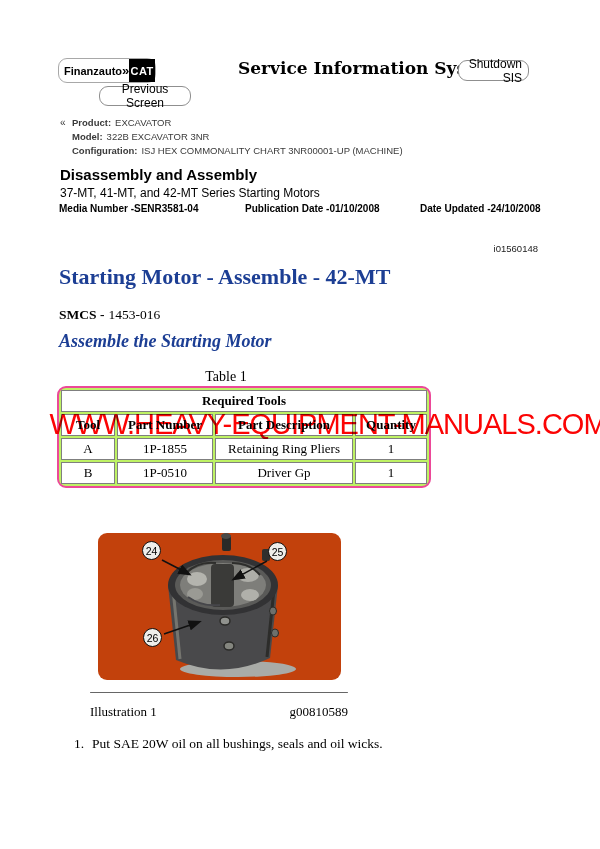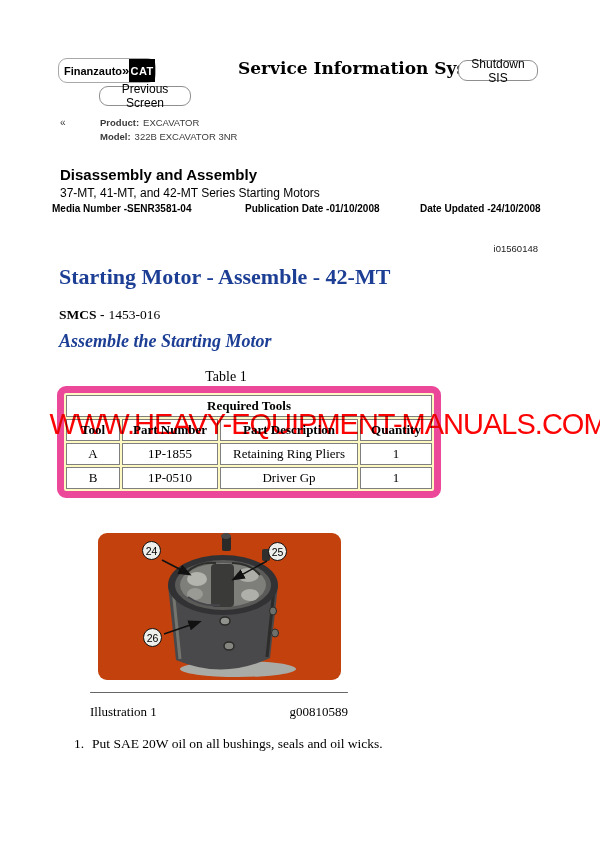--- a/index.html
+++ b/index.html
@@ -20,7 +20,7 @@
   .sis-title{left:238px;top:58px;font-family:"DejaVu Serif",serif;font-weight:bold;font-size:17px;}
   .btn{border:1px solid #8f8f8f;background:#fff;display:flex;align-items:center;justify-content:center;
     font-family:"Liberation Sans",sans-serif;font-size:12px;box-sizing:border-box;cursor:pointer;}
-  .shutdown-btn{left:458px;top:60px;width:80px;height:21px;}
+  .shutdown-btn{left:458px;top:60px;width:71px;height:21px;text-align:right;}
   .prev-btn{left:58px;top:86px;width:92px;height:20px;margin-left:41px;}
 
   

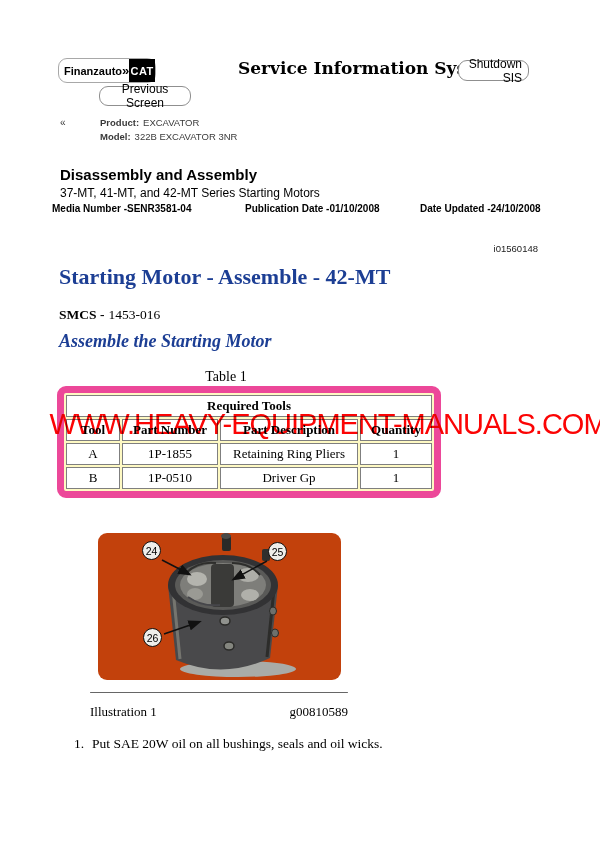--- a/index.html
+++ b/index.html
@@ -25,7 +25,7 @@
 
   
   .collapse-icon{left:60px;top:117px;font-size:10px;color:#3a3a3a;font-family:"Liberation Sans",sans-serif;}
-  .product-info{left:72px;top:116px;font-family:"Liberation Sans",sans-serif;font-size:9.5px;color:#3a3a3a;margin-left:28px;}
+  .product-info{left:72px;top:116px;font-family:"Liberation Sans",sans-serif;font-size:9.5px;color:#3a3a3a;}
   .product-row{line-height:14px;white-space:nowrap;}
   .pi-label{font-weight:bold;margin-right:4px;}
 

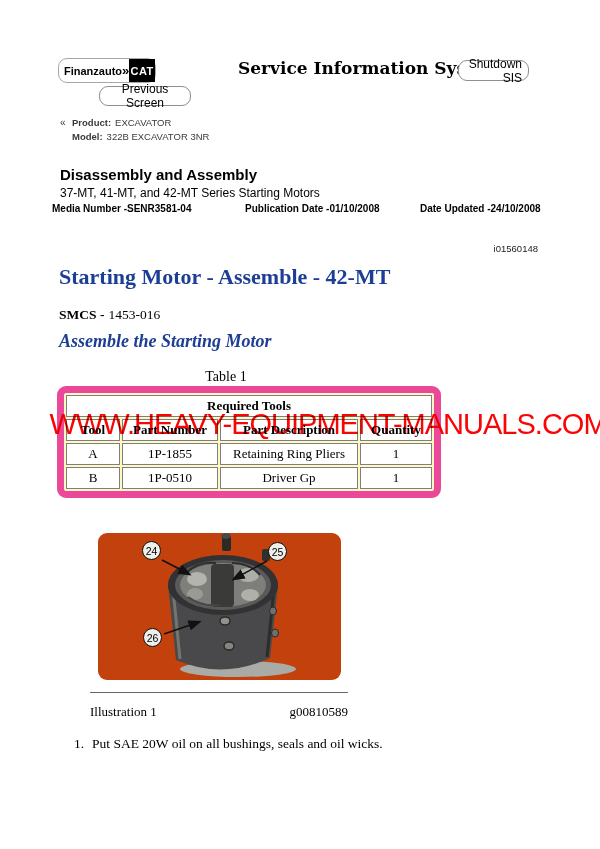--- a/index.html
+++ b/index.html
@@ -89,6 +89,7 @@
 <div class="abs product-info">
     <div class="product-row"><span class="pi-label">Product:</span><span class="pi-value">EXCAVATOR</span></div>
     <div class="product-row"><span class="pi-label">Model:</span><span class="pi-value">322B EXCAVATOR 3NR</span></div>
+    <div class="product-row"><span class="pi-label">Configuration:</span><span class="pi-value">ISJ HEX COMMONALITY CHART 3NR00001-UP (MACHINE)</span></div>
   </div>
 
 <div class="abs h1">Disassembly and Assembly</div>

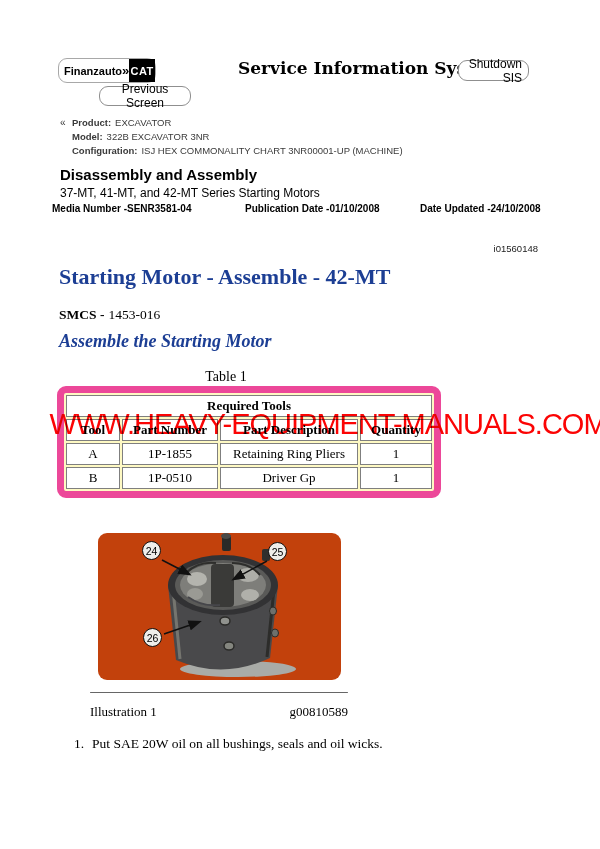--- a/index.html
+++ b/index.html
@@ -33,7 +33,7 @@
   .h1{left:60px;top:166px;font-family:"Liberation Sans",sans-serif;font-weight:bold;font-size:15px;}
   .h2{left:60px;top:186px;font-family:"Liberation Sans",sans-serif;font-weight:normal;font-size:12px;}
   .media{font-family:"Liberation Sans",sans-serif;font-weight:bold;font-size:10px;top:203px;white-space:nowrap;}
-  .media-1{left:52px;} .media-2{left:245px;} .media-3{left:420px;}
+  .media-1{left:59px;} .media-2{left:245px;} .media-3{left:420px;}
   .doc-id{right:62px;top:243px;font-family:"Liberation Sans",sans-serif;font-size:9.5px;color:#222;}
 
   .title{left:59px;top:264px;font-weight:bold;font-size:22px;}

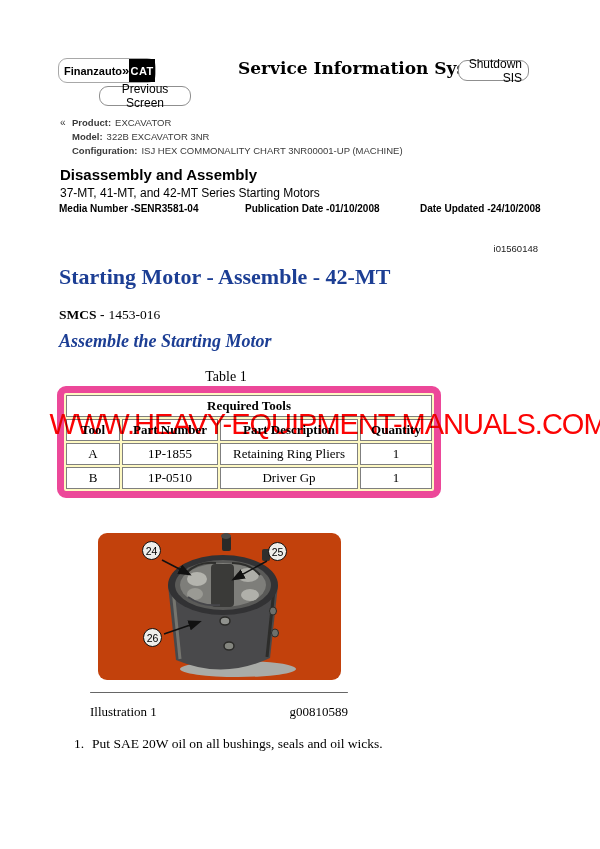--- a/index.html
+++ b/index.html
@@ -44,7 +44,7 @@
   
   .table-caption{left:57px;top:369px;width:338px;text-align:center;font-size:14px;}
   .tools-table{left:57px;top:386px;border-collapse:separate;border-spacing:2px;
-    border:7px solid #ec4899;background:#fef9c3;}
+    border:2px solid #ec4899;background:#bef264;}
   .tools-table th,.tools-table td{border:1px solid #7f7f7f;text-align:center;
     font-size:13px;padding:2px 4px;background:#fff;}
   .tools-table th{font-weight:bold;}

